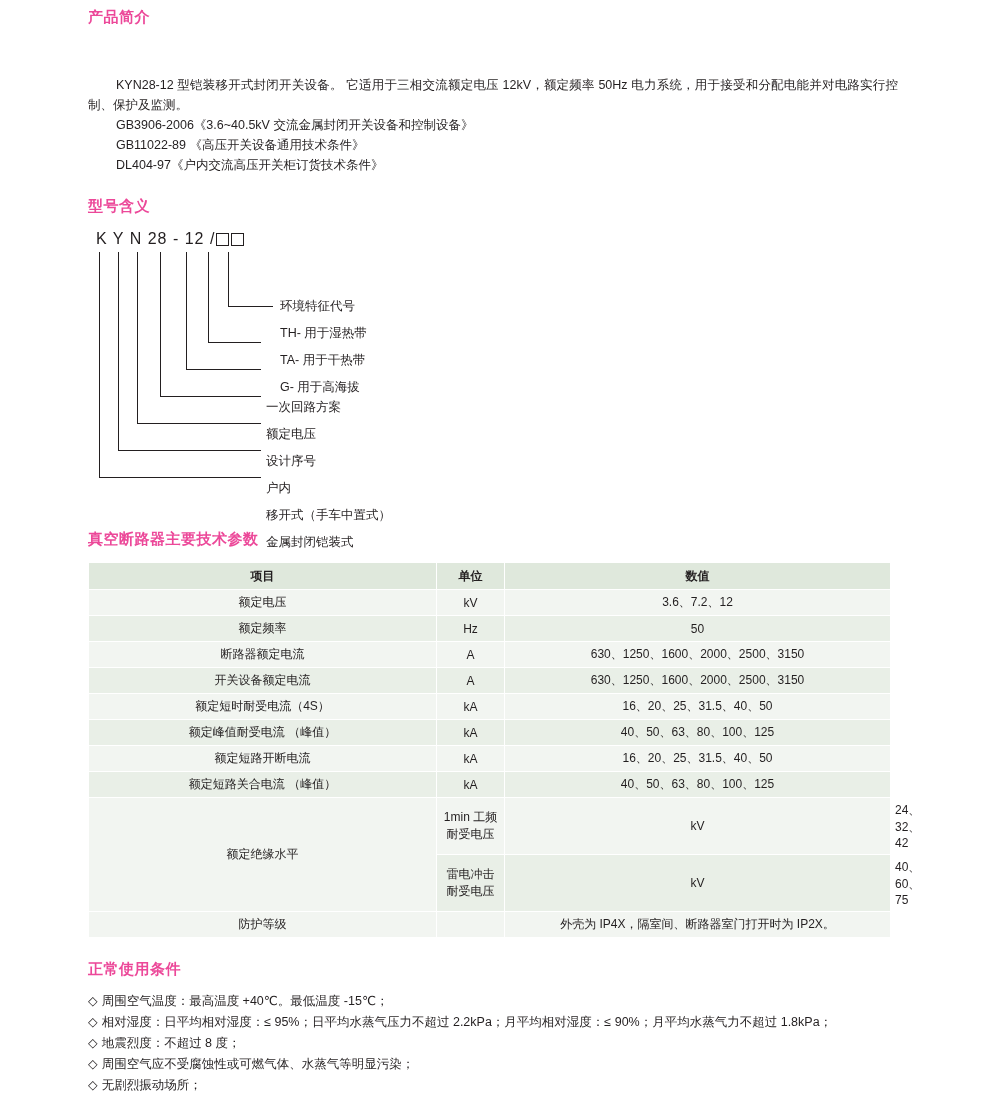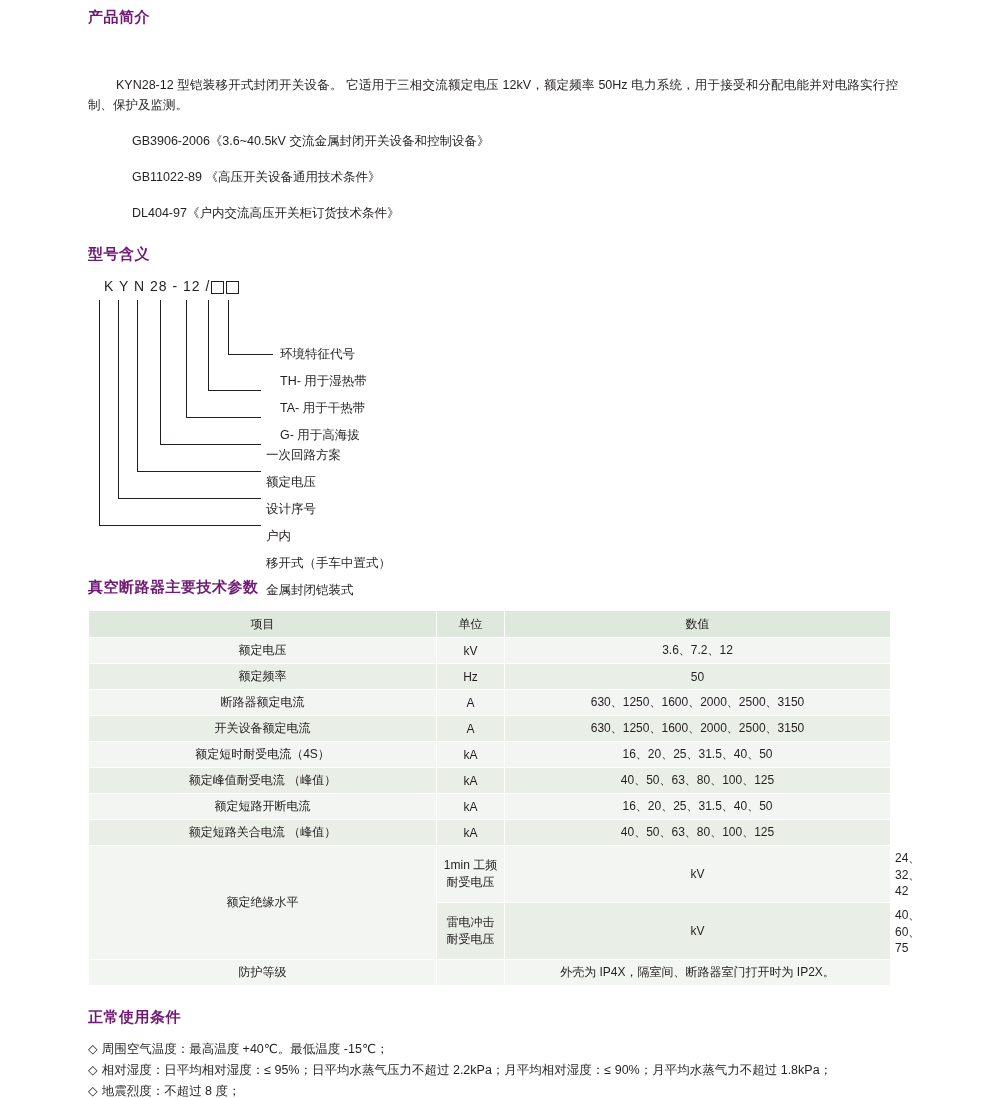--- a/index.html
+++ b/index.html
@@ -25,7 +25,7 @@
   h2.section-title {
     font-size: 15px;
     font-weight: bold;
-    color: #701a75;
+    color: #ec4899;
     margin: 0;
     letter-spacing: 0.5px;
   }

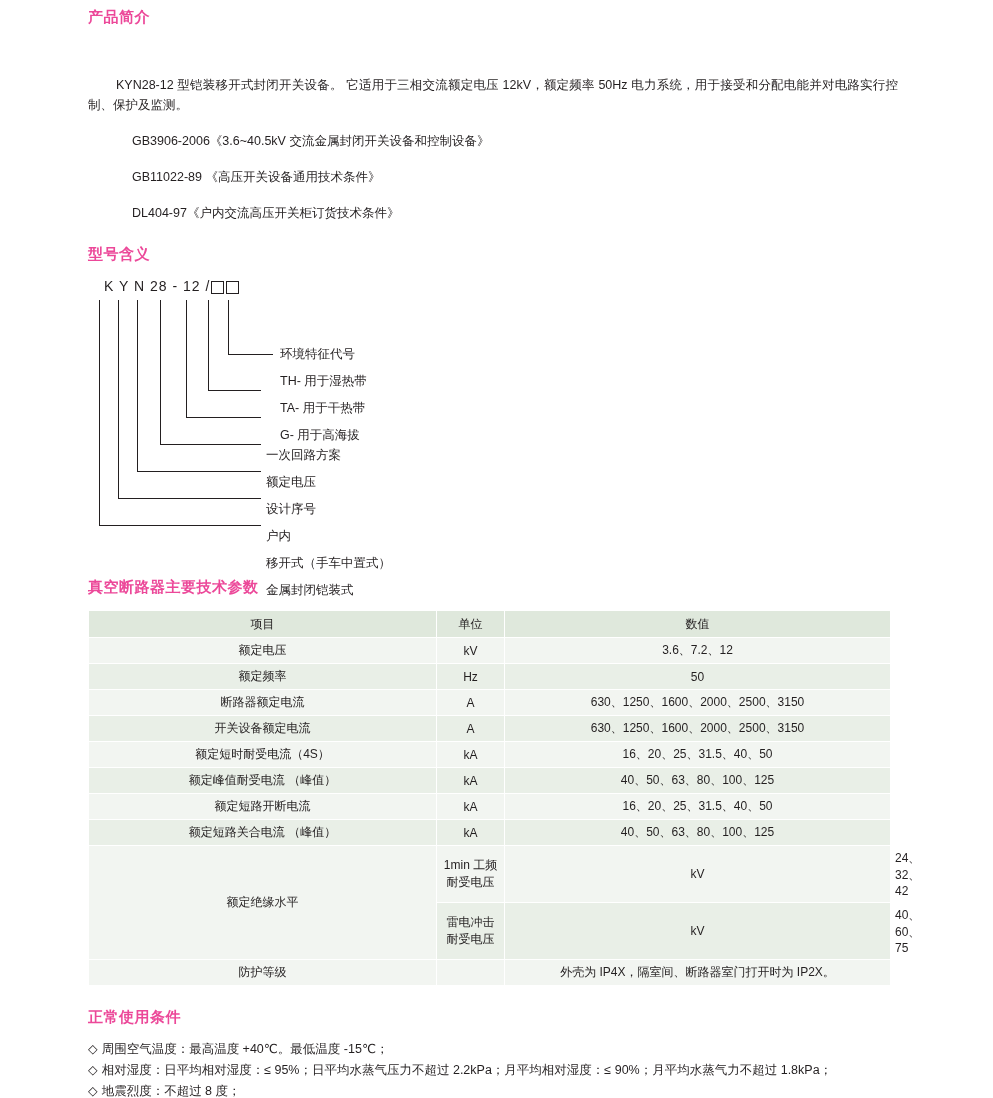--- a/index.html
+++ b/index.html
@@ -41,7 +41,7 @@
   .std-line {
     font-size: 12.5px;
     line-height: 20px;
-    margin: 16px;
+    margin: 0;
     padding-left: 28px;
   }
 

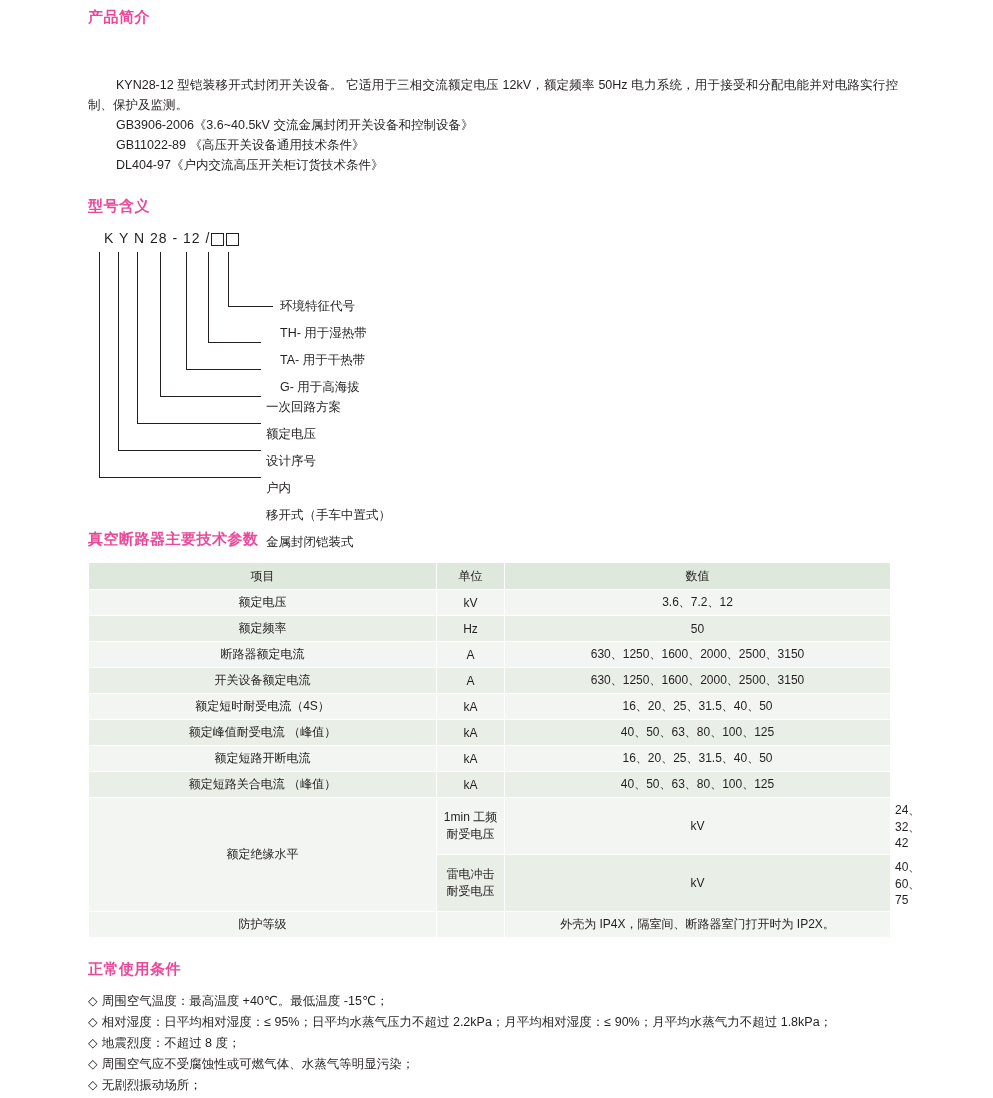--- a/index.html
+++ b/index.html
@@ -54,9 +54,9 @@
   }
   .model-code {
     position: absolute;
-    left: 16px;
+    left: 8px;
     top: 0;
-    font-size: 14px;
+    font-size: 16px;
     letter-spacing: 1px;
     white-space: nowrap;
   }

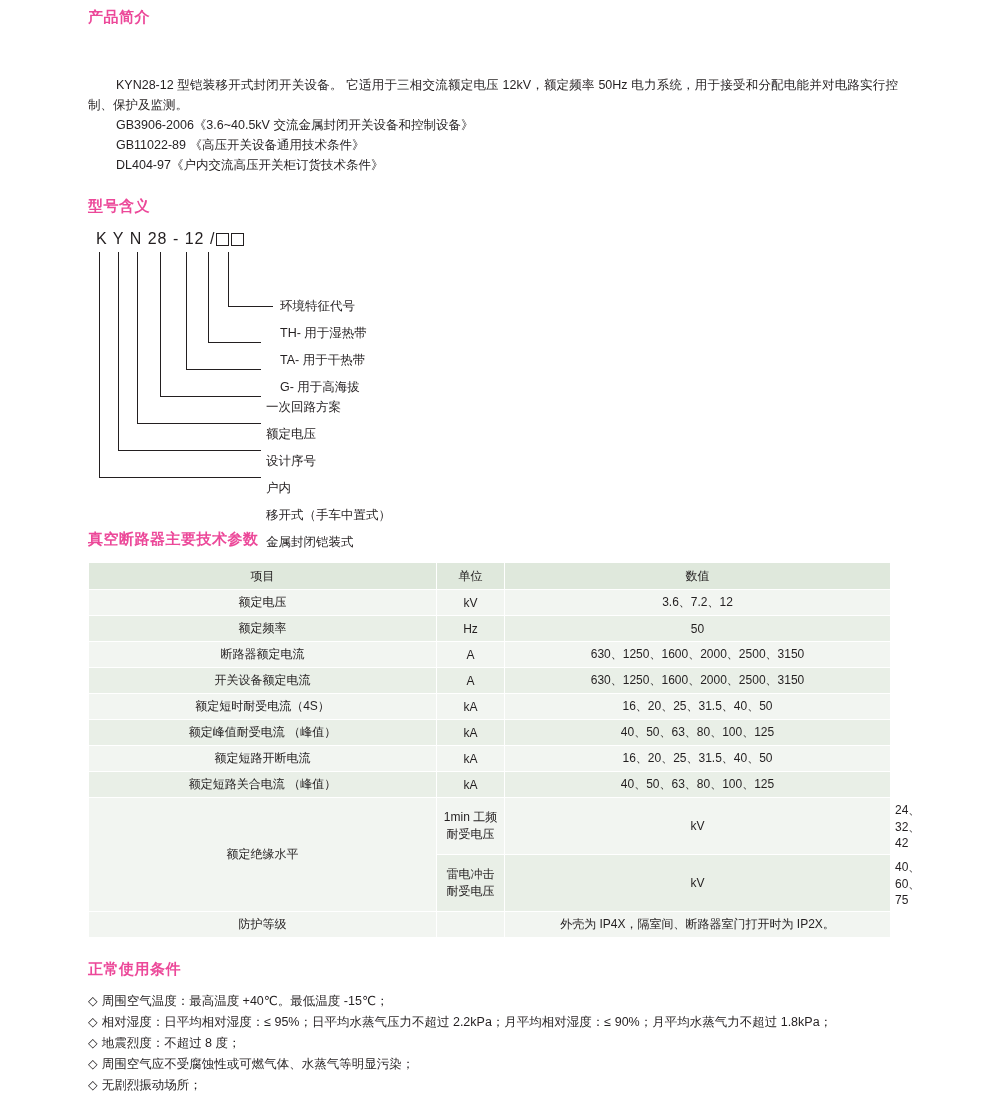--- a/index.html
+++ b/index.html
@@ -109,7 +109,7 @@
   }
   table.spec thead td {
     background: #dfe8dc;
-    font-weight: normal;
+    font-weight: bold;
     color: #231f20;
     height: 18px;
   }

